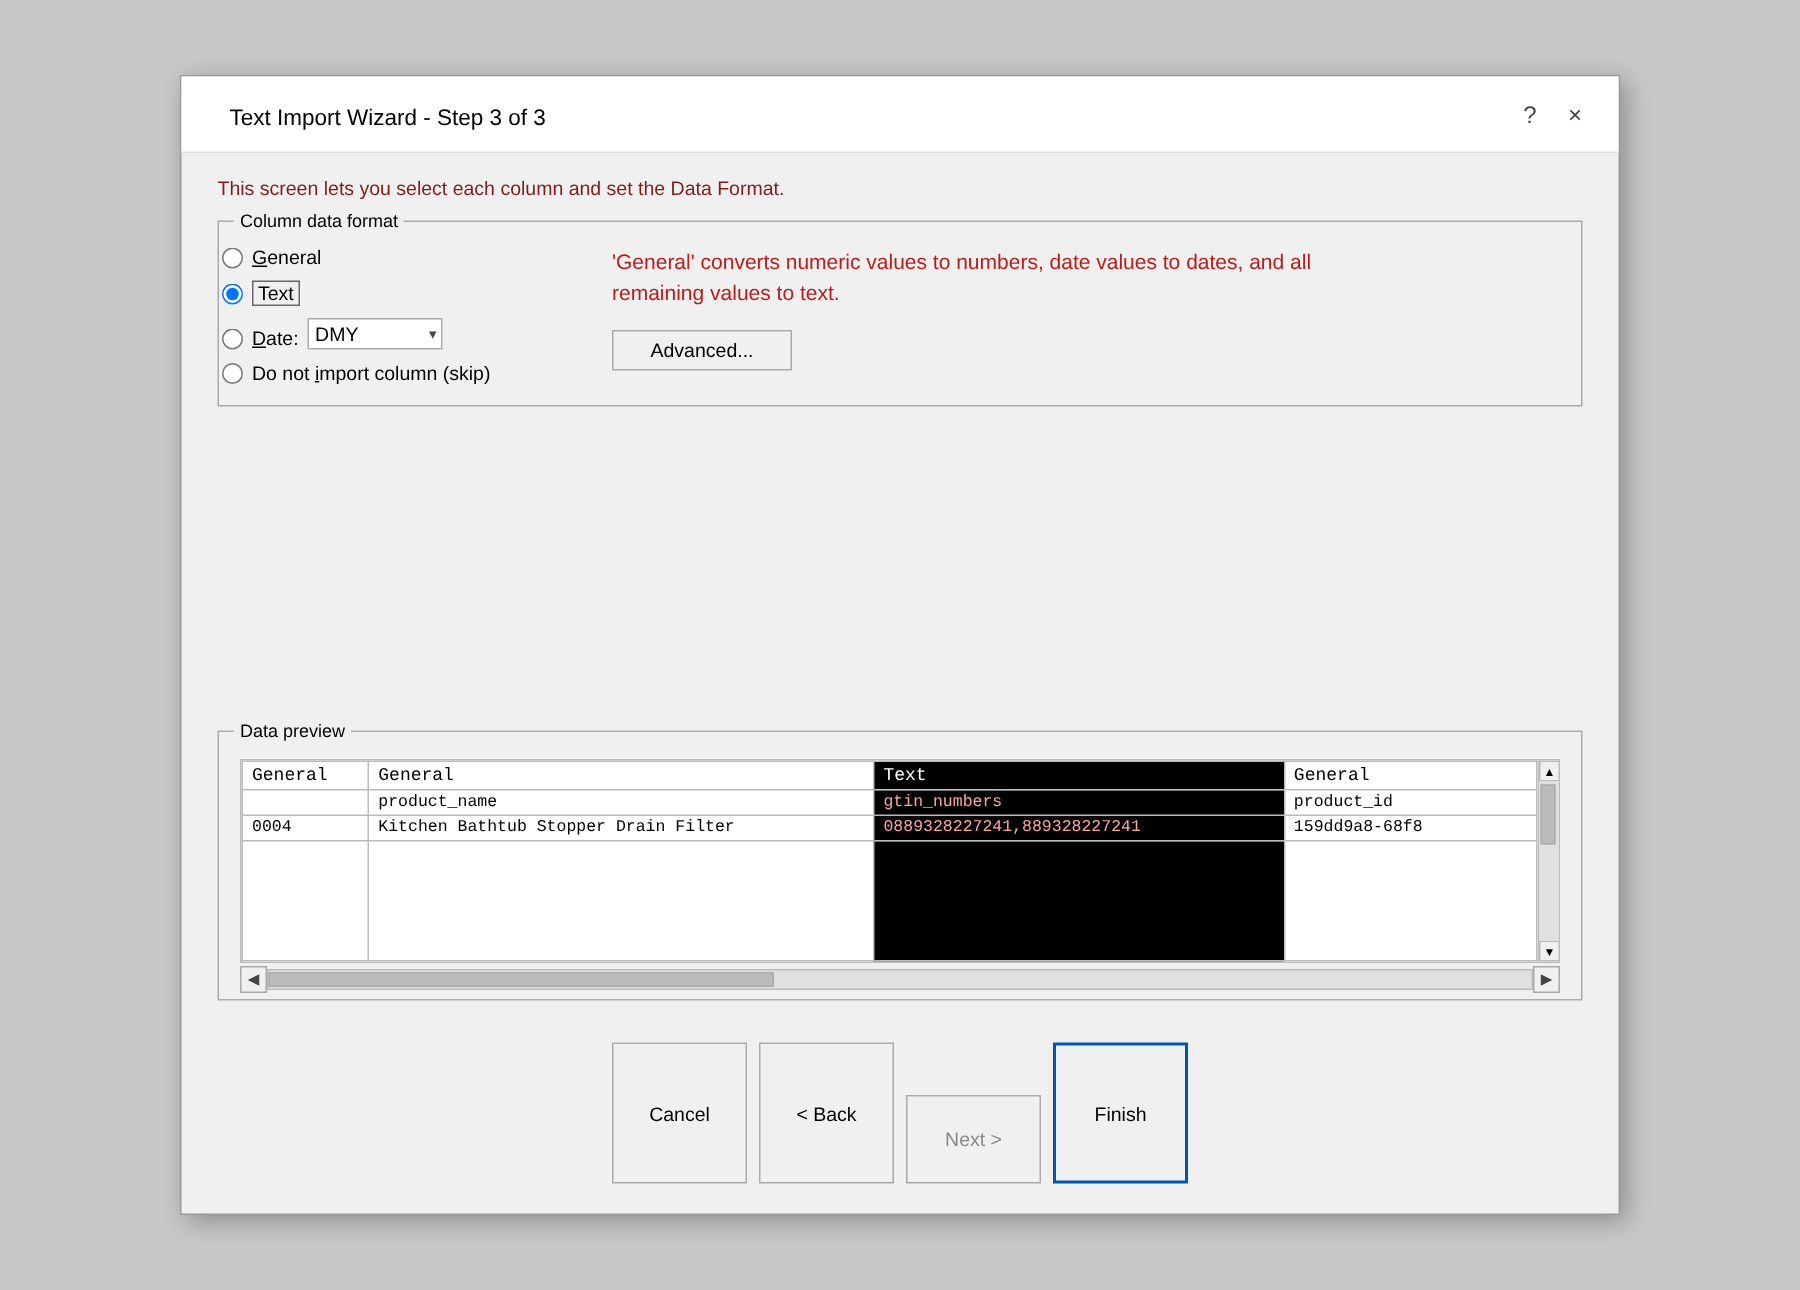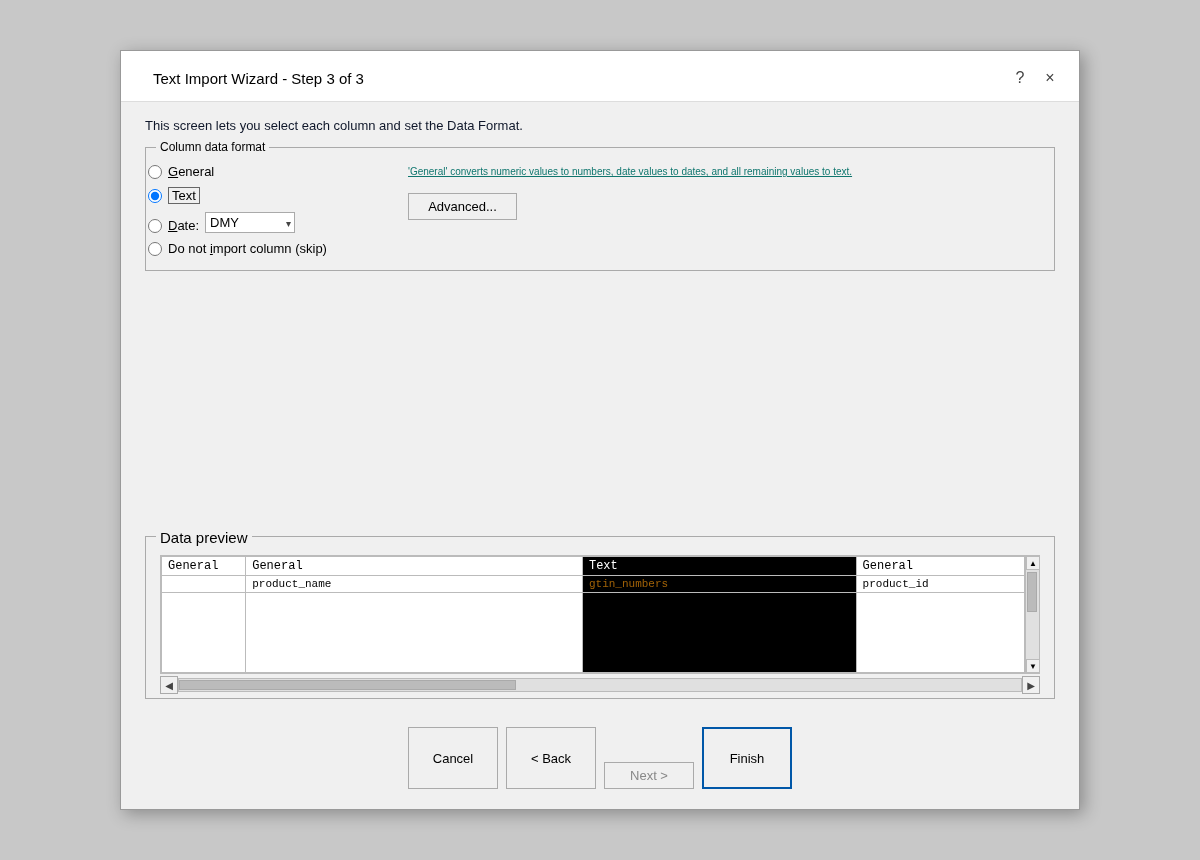--- a/index.html
+++ b/index.html
@@ -74,7 +74,7 @@
 
     .description-text {
       font-size: 13px;
-      color: #0f172a;
+      color: #7f1d1d;
     }
 
     .section-box {

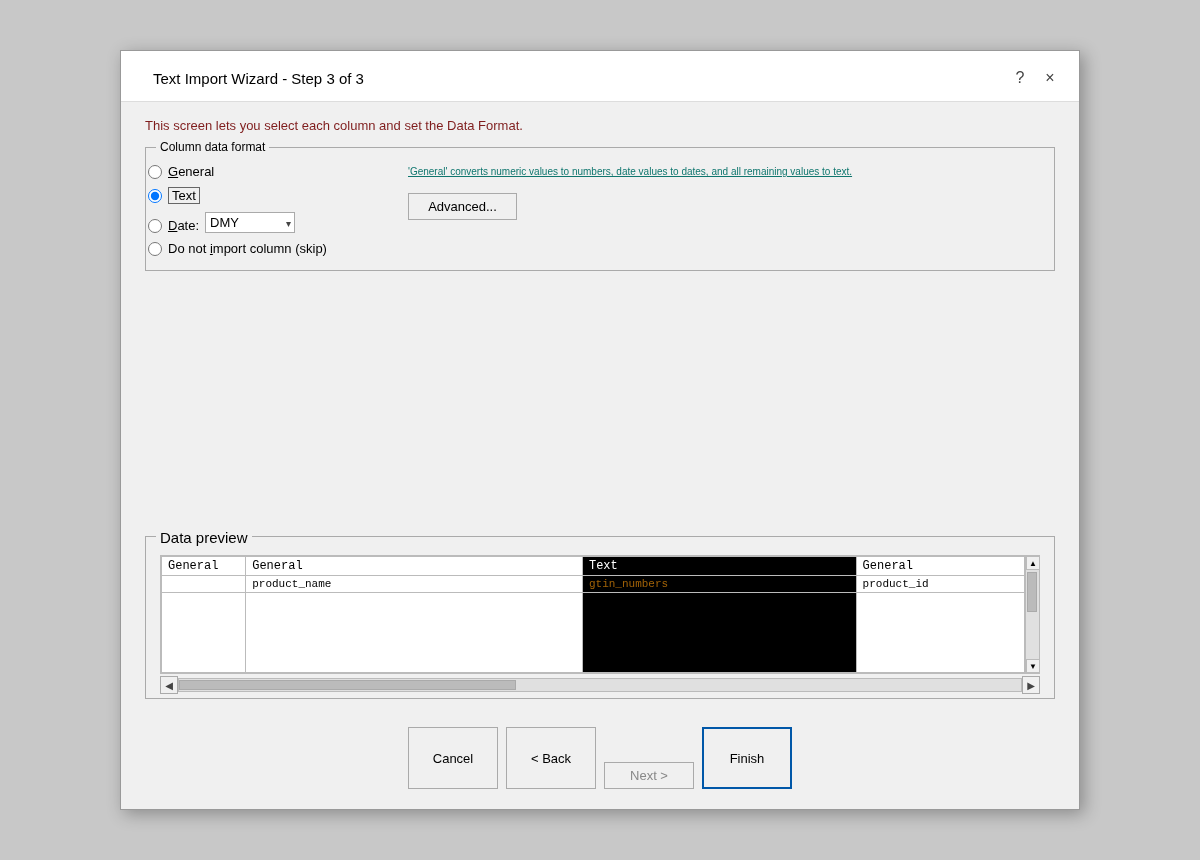--- a/index.html
+++ b/index.html
@@ -174,11 +174,10 @@
     }
 
     .general-description {
-      font-size: 10px;
-      color: #0f766e;
+      font-size: 14px;
+      color: #b91c1c;
       line-height: 1.5;
       max-width: 500px;
-      text-decoration: underline;
     }
 
     .advanced-btn {

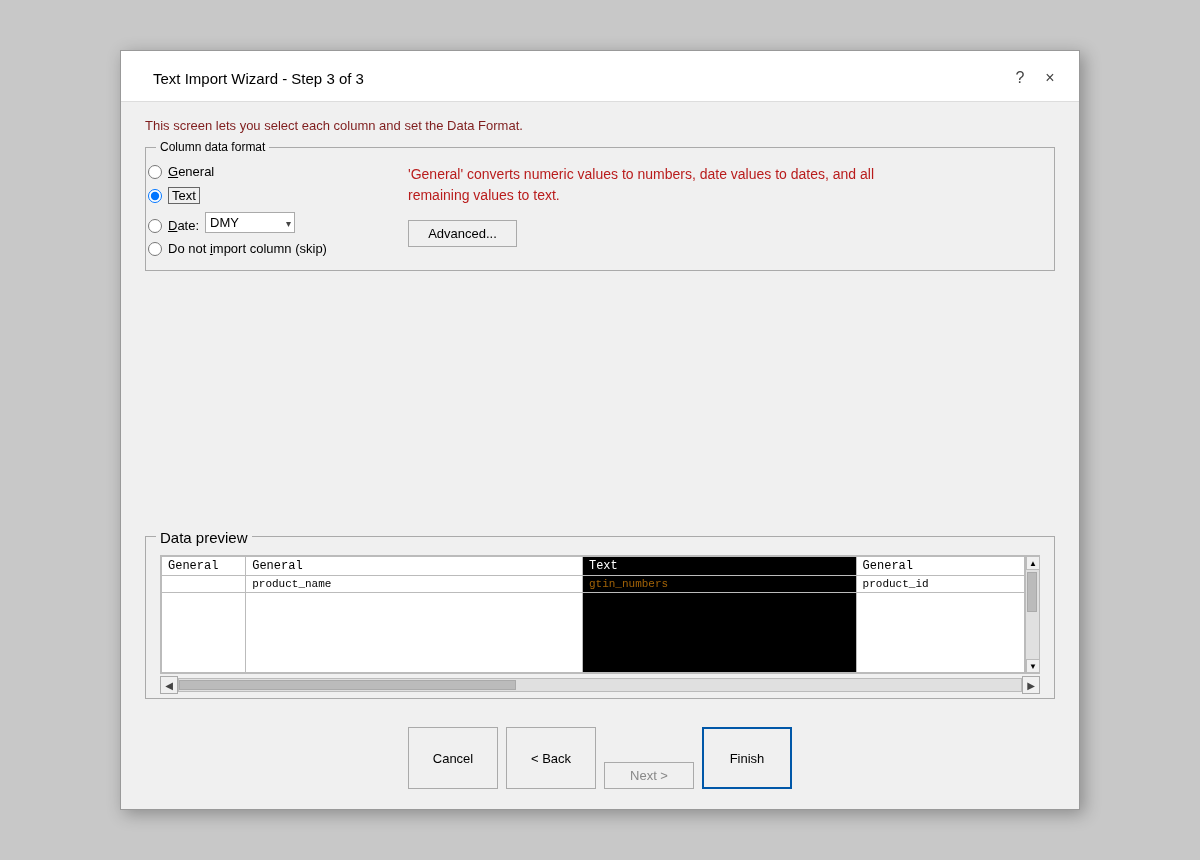--- a/index.html
+++ b/index.html
@@ -187,7 +187,7 @@
       font-size: 13px;
       cursor: pointer;
       color: #000;
-      width: 109px;
+      width: 120px;
       text-align: center;
     }
 

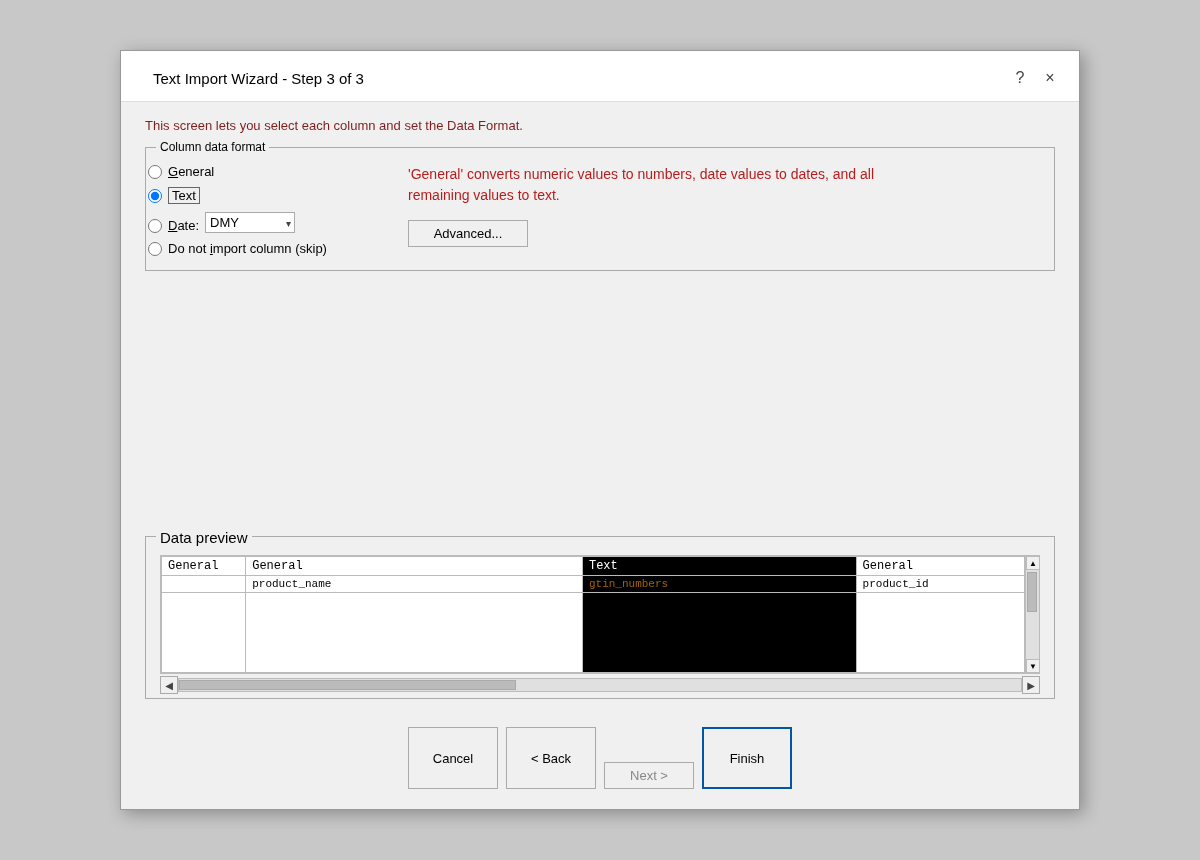--- a/index.html
+++ b/index.html
@@ -206,7 +206,7 @@
       left: 10px;
       background: #f0f0f0;
       padding: 0 4px;
-      font-size: 15px;
+      font-size: 12px;
       color: #000;
     }
 

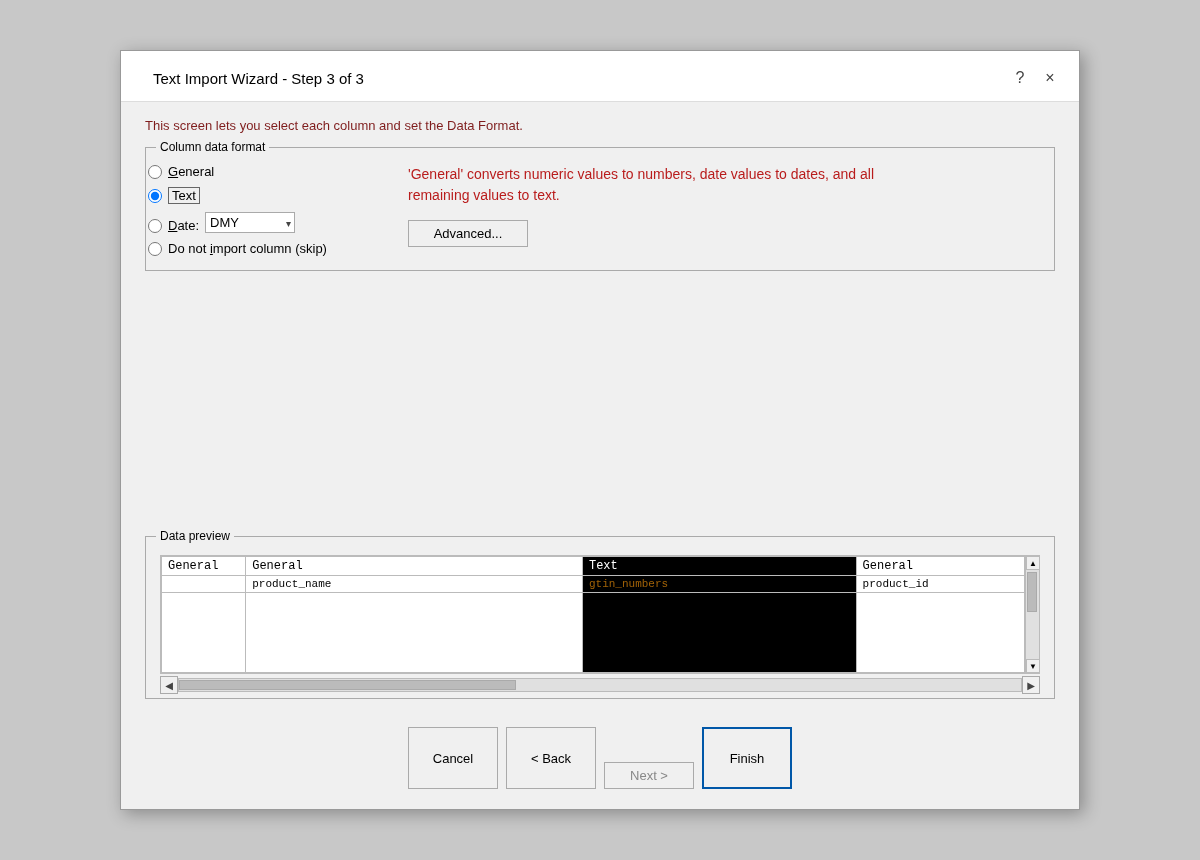--- a/index.html
+++ b/index.html
@@ -248,7 +248,7 @@
 
     .preview-table td.selected-col {
       background: #000;
-      color: #a16207;
+      color: #fca5a5;
       margin-top: 40px;
     }
 

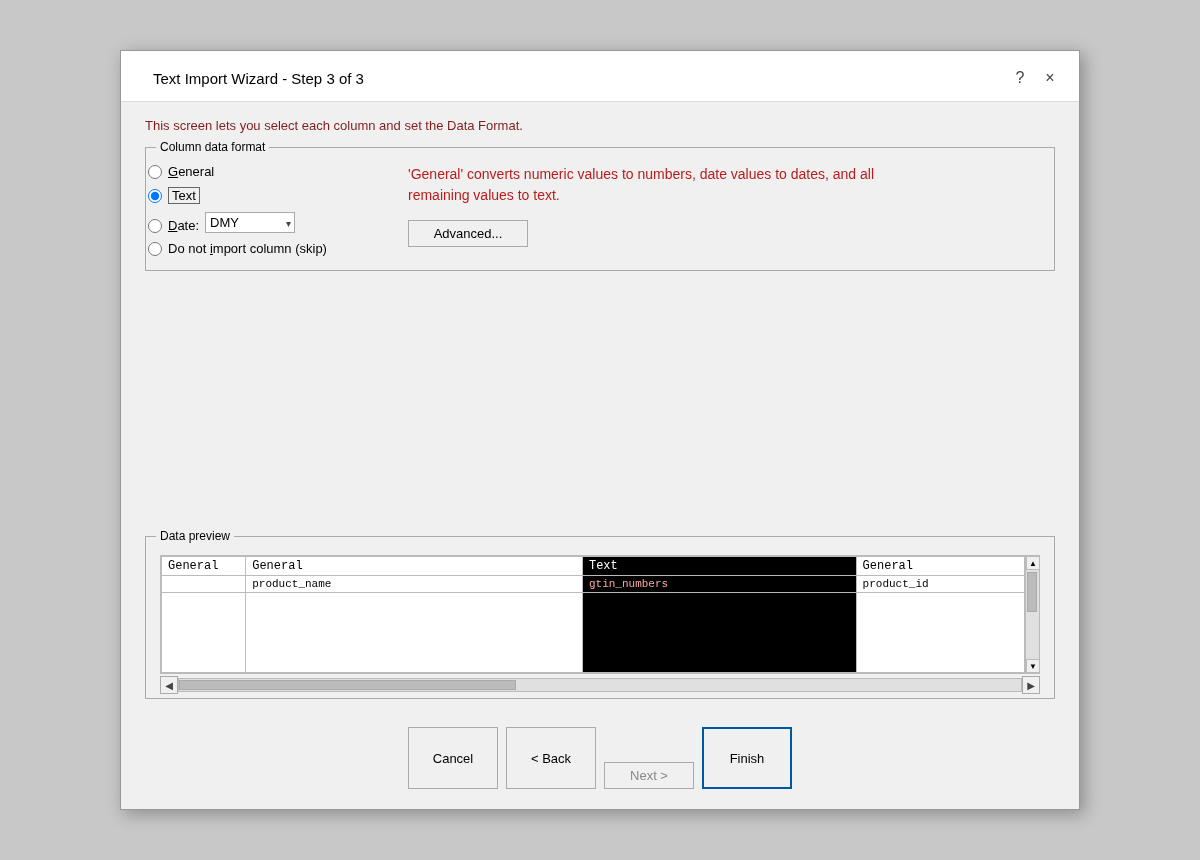--- a/index.html
+++ b/index.html
@@ -473,6 +473,12 @@
                     <td>product_id</td>
                   </tr>
                   <tr>
+                    <td>0004</td>
+                    <td>Kitchen Bathtub Stopper Drain Filter</td>
+                    <td class="selected-col">0889328227241,889328227241</td>
+                    <td>159dd9a8-68f8</td>
+                  </tr>
+                  <tr>
                     <td style="height:80px;"></td>
                     <td></td>
                     <td class="selected-col"></td>

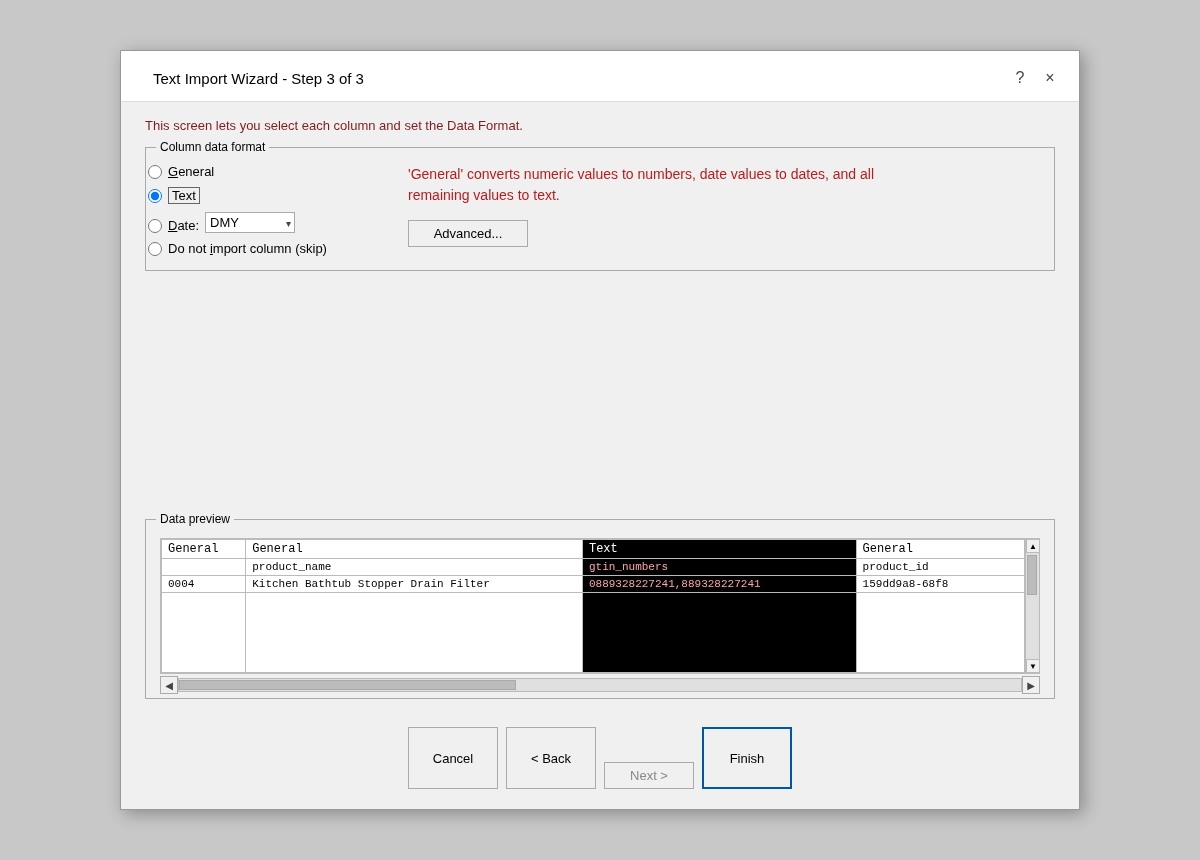--- a/index.html
+++ b/index.html
@@ -316,7 +316,7 @@
     .footer-btn {
       border: 1px solid #aaa;
       background: #f0f0f0;
-      padding: 5px 22px;
+      padding: 21px 22px;
       font-size: 13px;
       cursor: pointer;
       color: #000;

